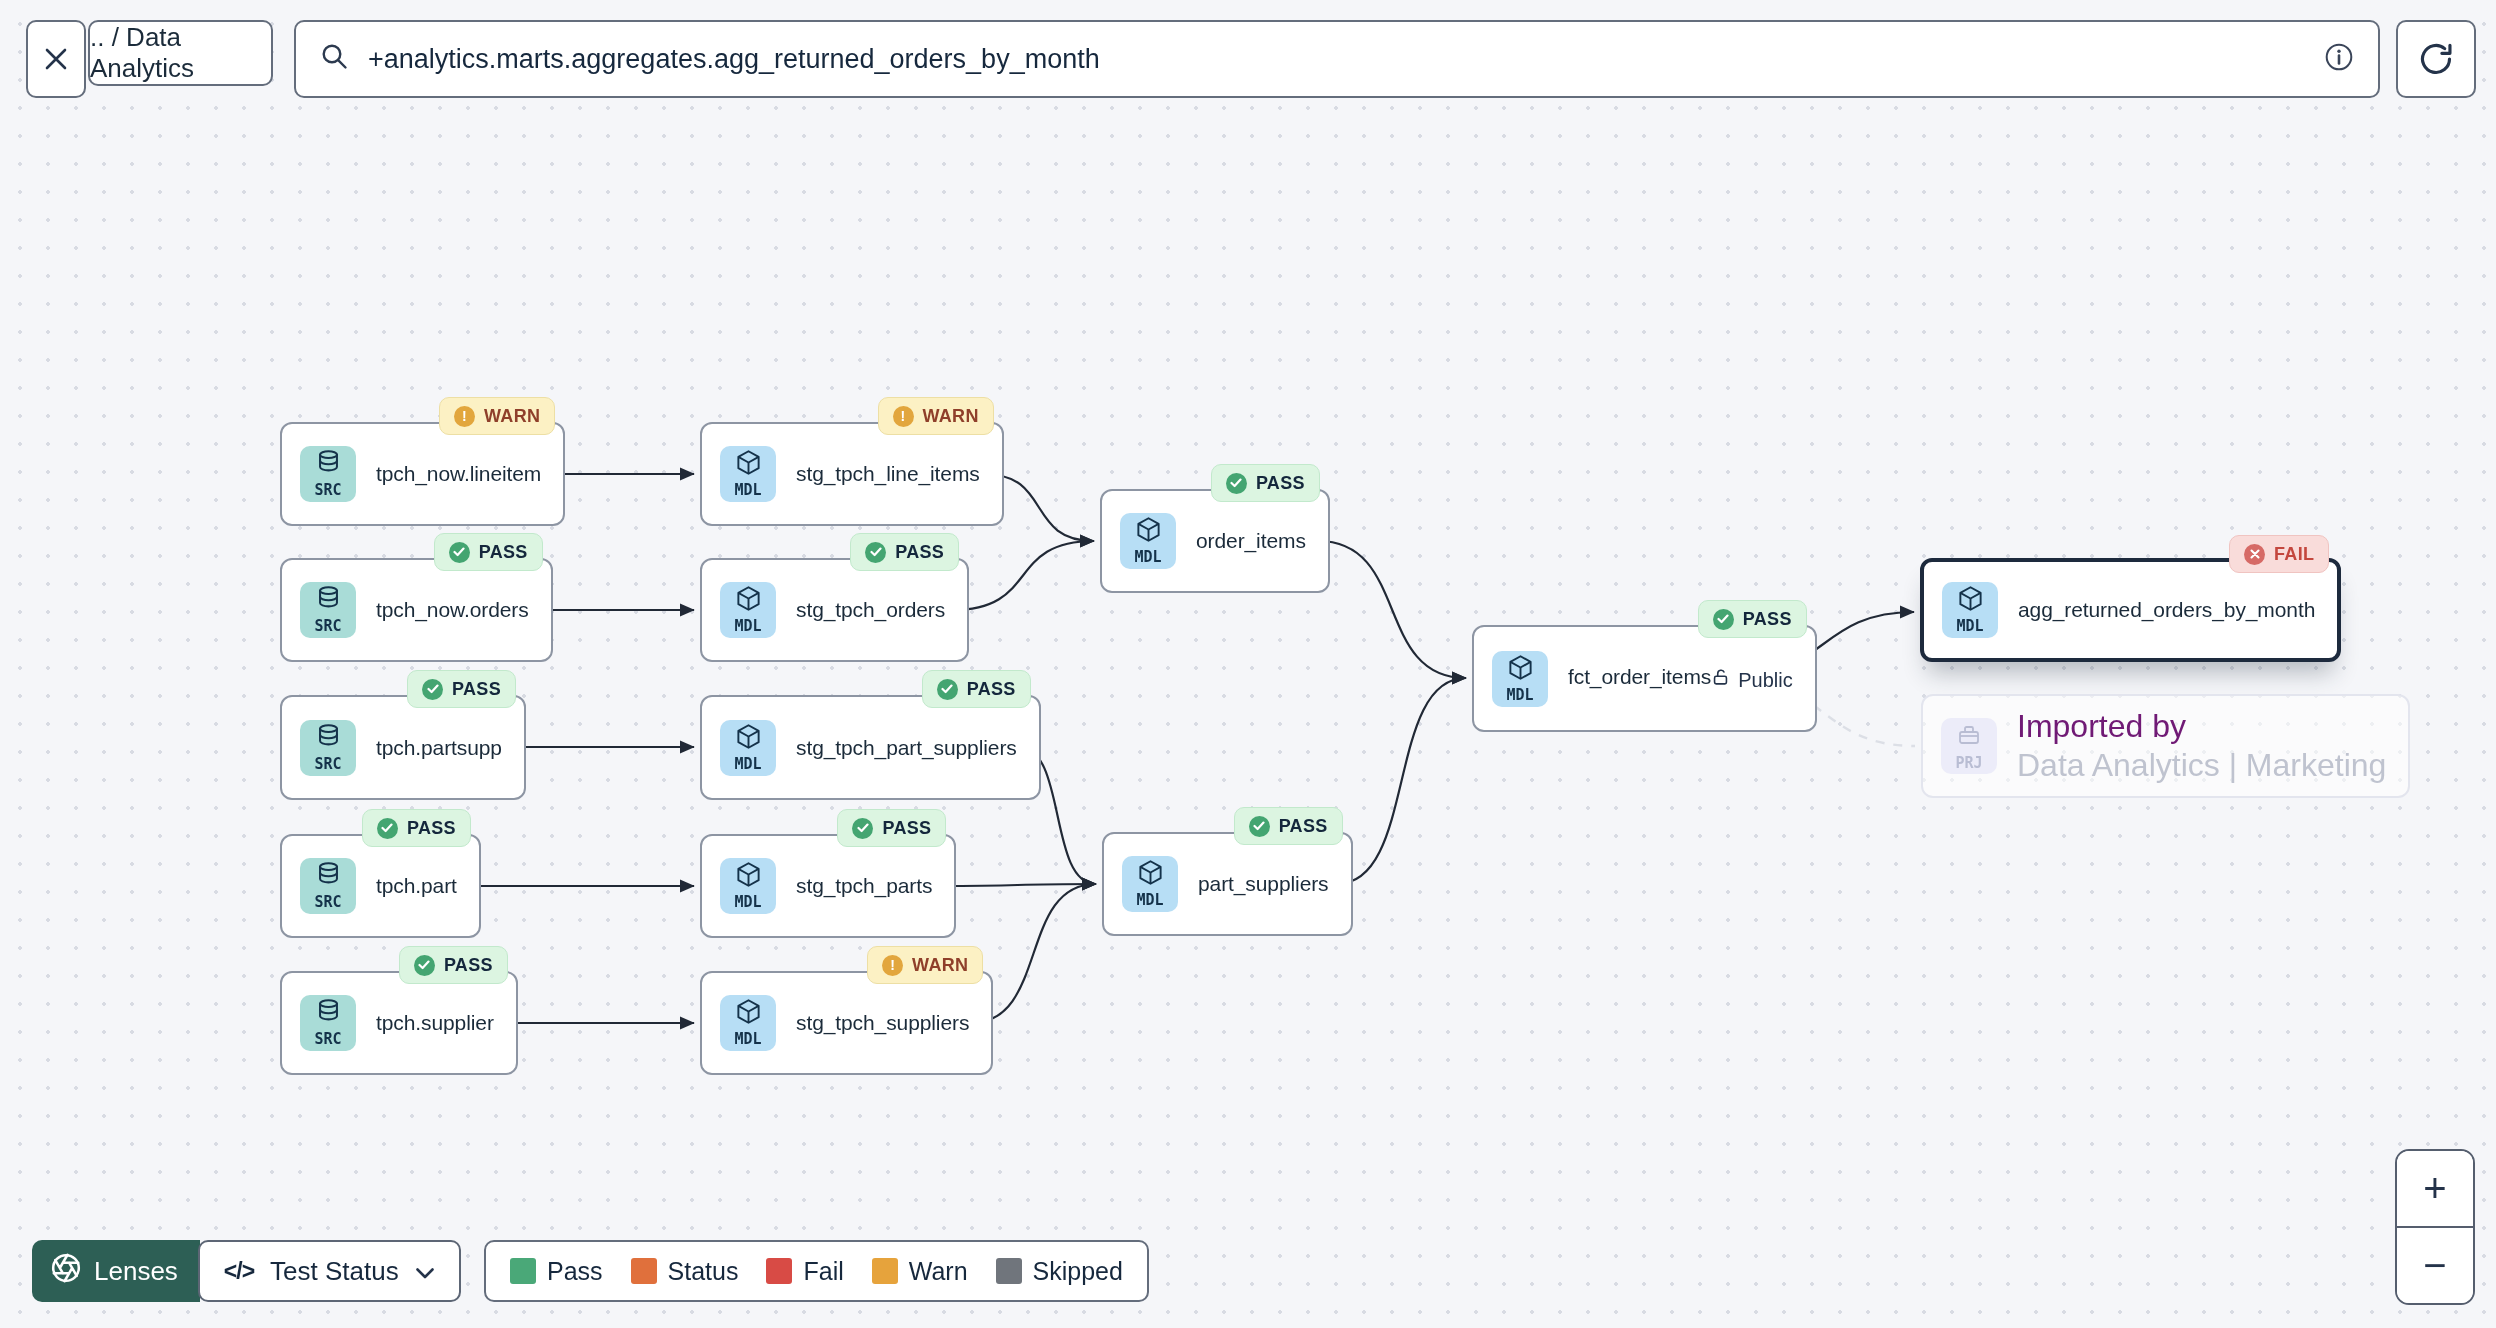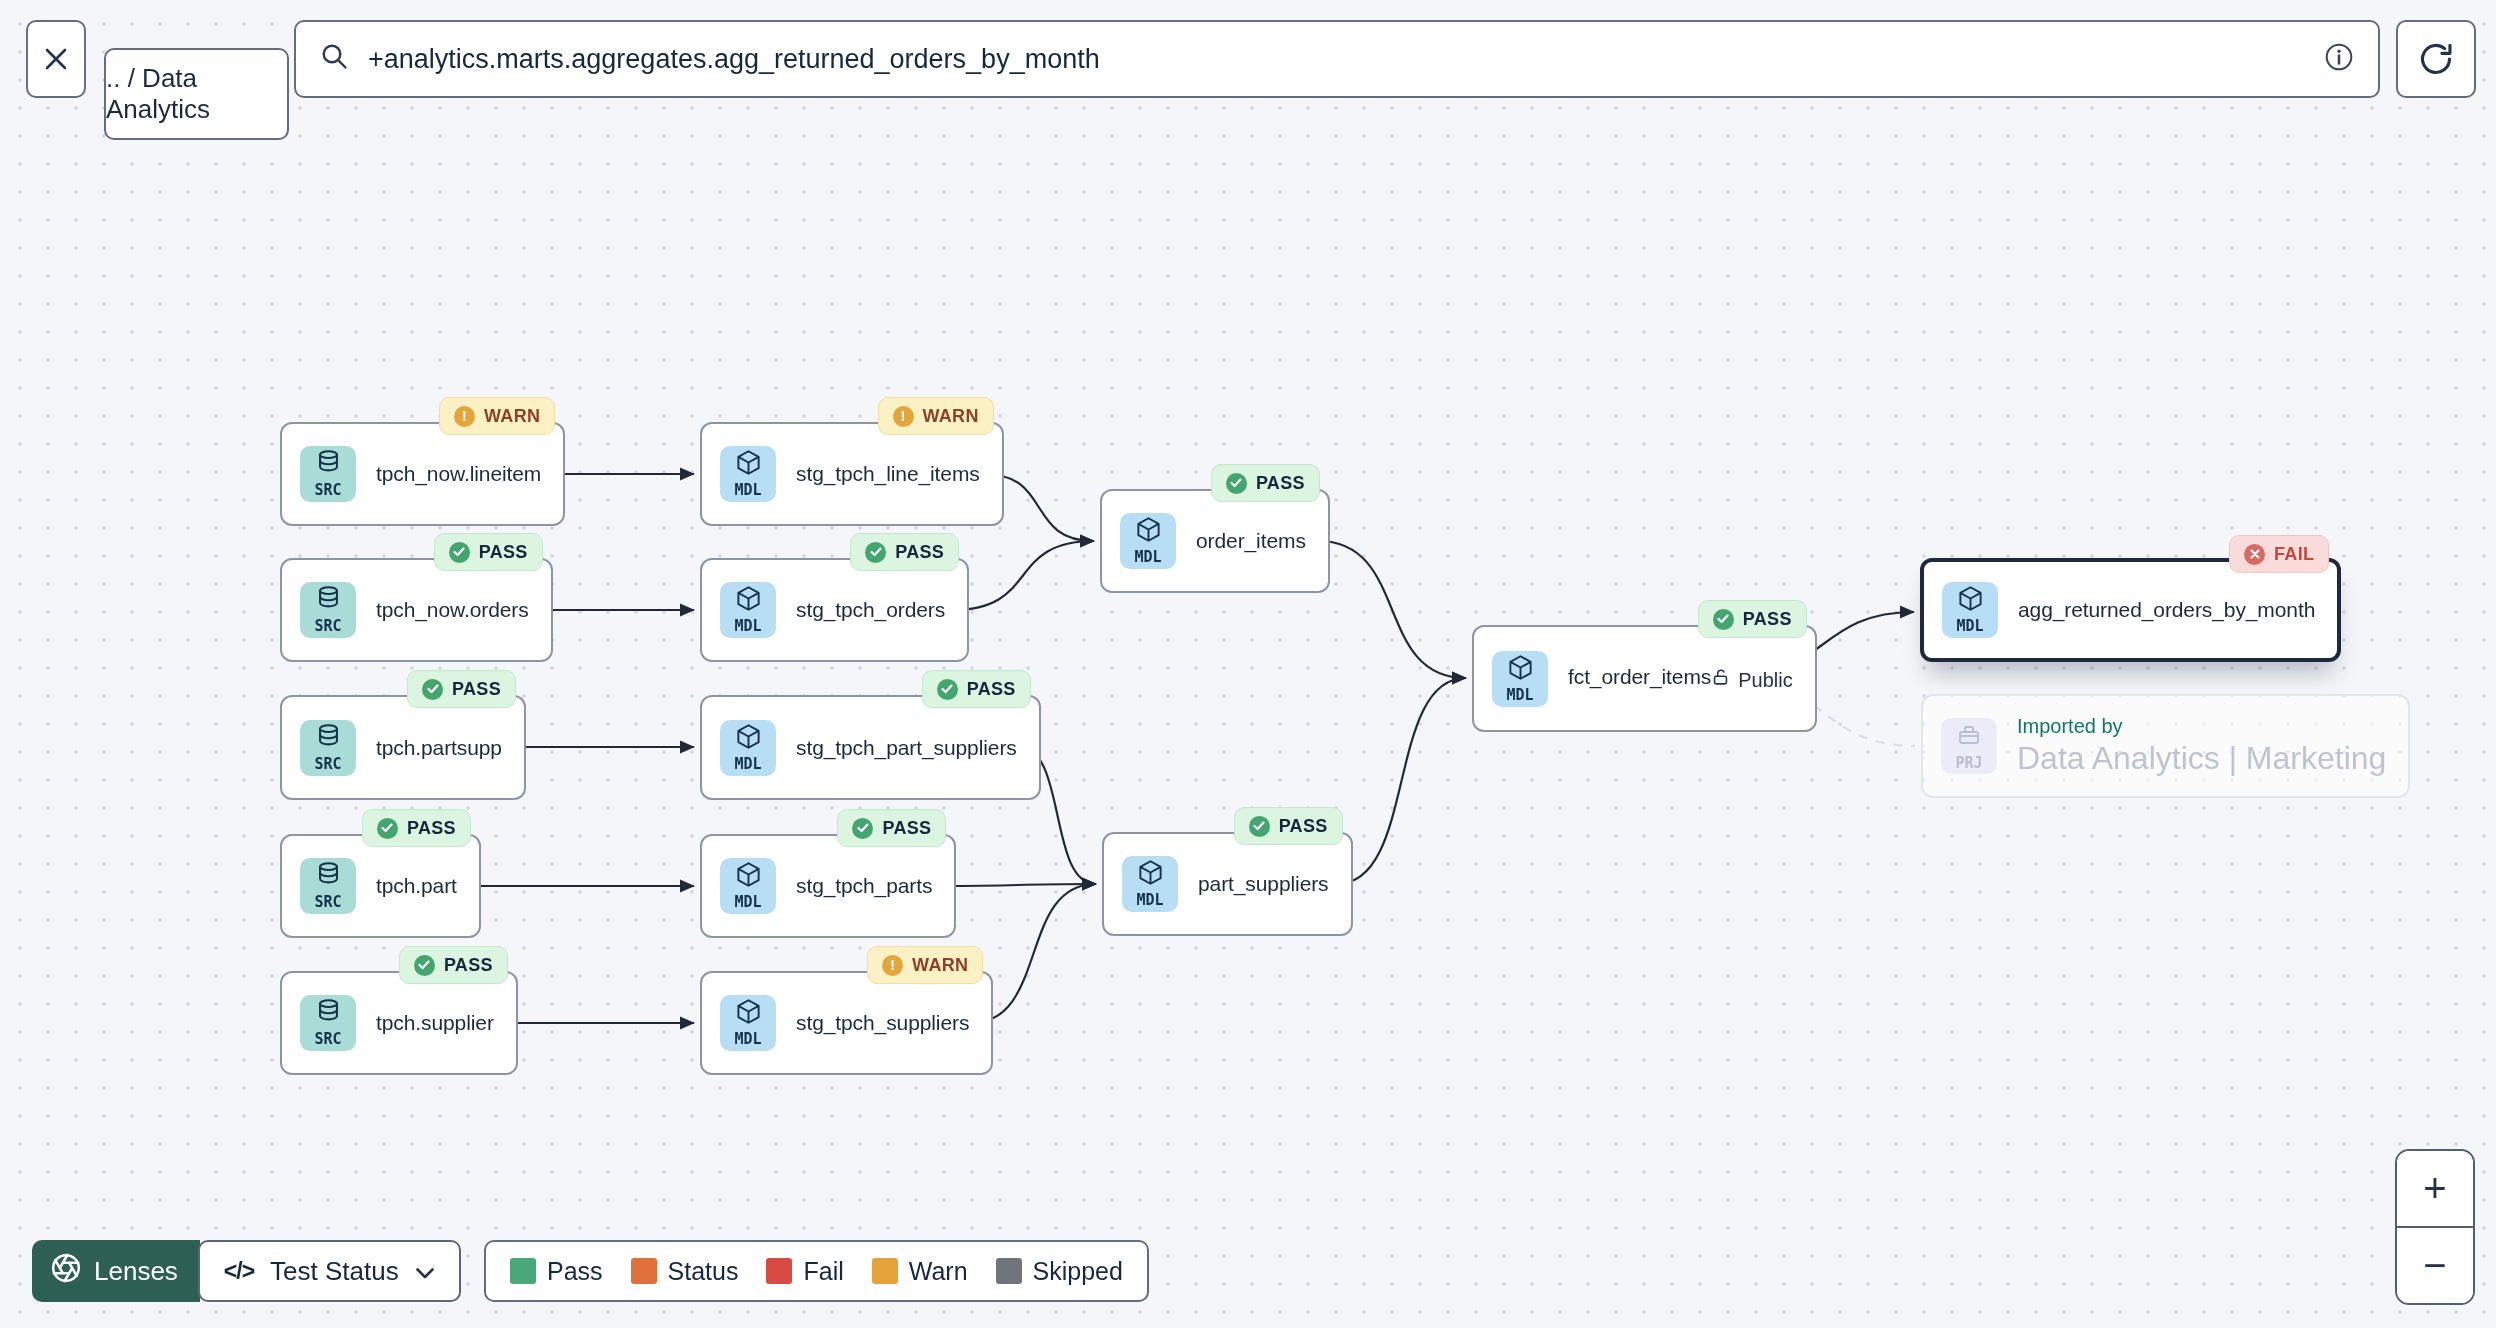--- a/index.html
+++ b/index.html
@@ -408,7 +408,7 @@
   </span>
 </button>
 
-<div class="abs tb-btn" id="breadcrumb" style="left:104px;top:20px;width:185px;height:92px;margin-top:28px;">
+<div class="abs tb-btn" id="breadcrumb" style="left:88px;top:20px;width:185px;height:66px;">
   <span>.. / Data Analytics</span>
 </div>
 

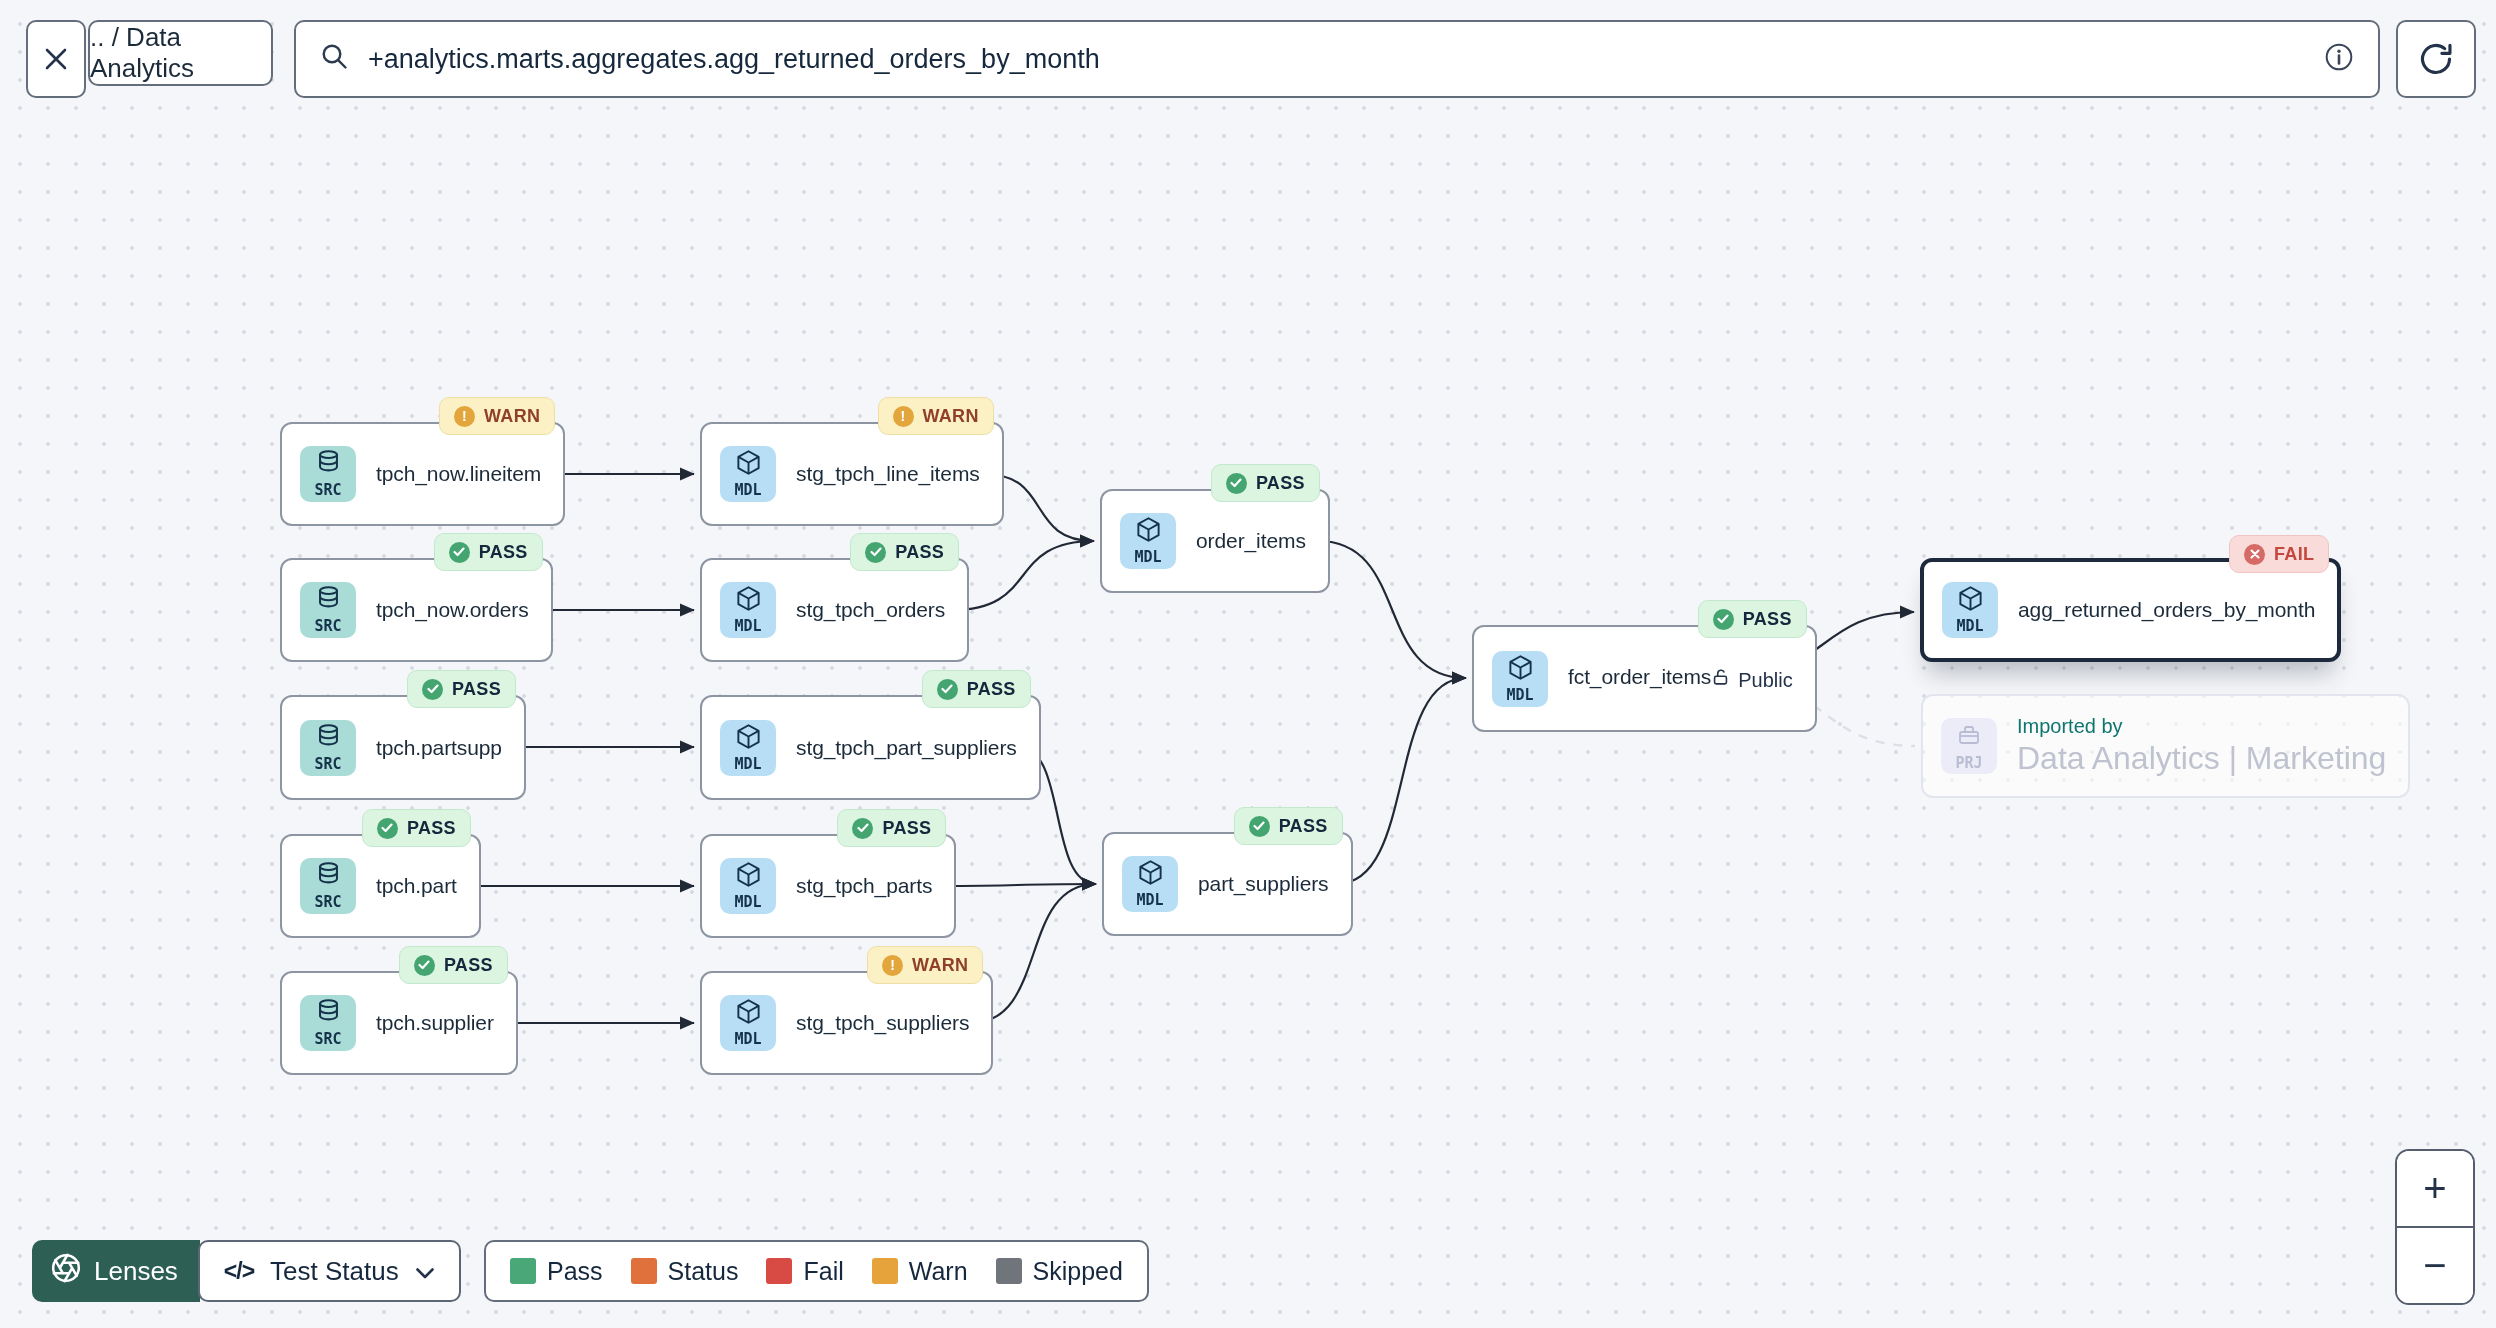--- a/index.html
+++ b/index.html
@@ -47,7 +47,7 @@
   .type-chip .tlabel { font-family:"DejaVu Sans Mono", monospace; font-size:15px; font-weight:600; }
   .node-title { font-size:21px; font-weight:500; letter-spacing:-0.1px; color:#1b2b3a; }
   .node-sub { display:flex; align-items:center; gap:8px; font-size:20px; color:#24334a; margin-top:3px;justify-content:flex-end; }
-  .ghost .g1 { font-size:20px; color:#0f766e; }
+  .ghost .g1 { font-size:32px; color:#701a75; }
   .ghost .g2 { font-size:32px; color:#bfc3cf; margin-top:2px; }
   .badge {
     position:absolute; top:-27px; right:8px; height:38px; border-radius:10px;

